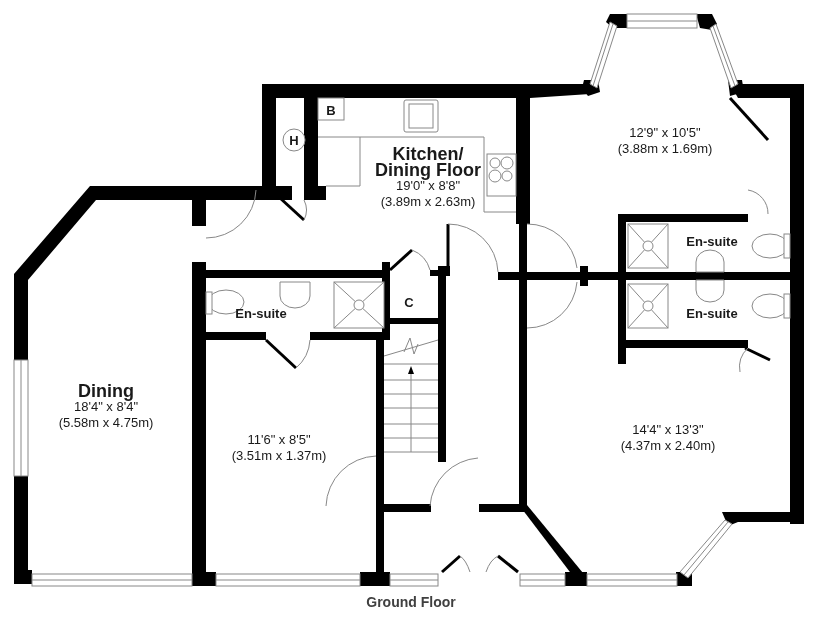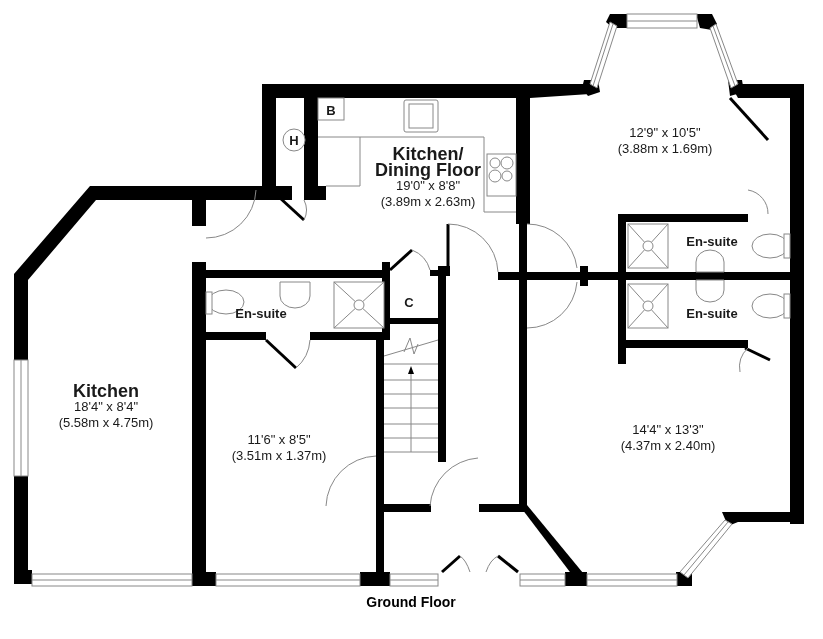--- a/index.html
+++ b/index.html
@@ -189,7 +189,7 @@
 </div>
 
 <div class="lbl" style="left:106px; top:383px;">
-  <span class="name">Kitchen</span>
+  <span class="name">Dining</span>
   <span class="dim">18'4" x 8'4"</span>
   <span class="dim">(5.58m x 4.75m)</span>
 </div>

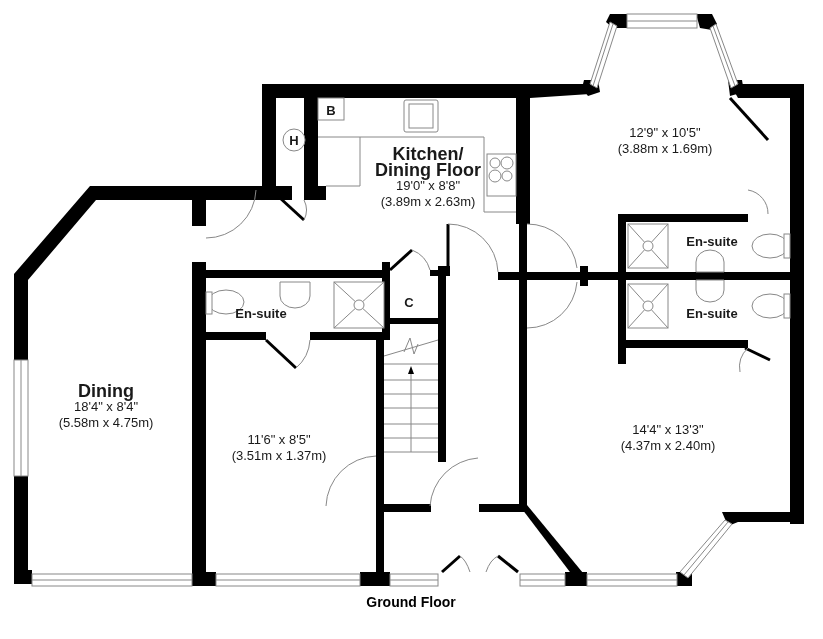--- a/index.html
+++ b/index.html
@@ -9,7 +9,7 @@
   .lbl .name { font-weight:bold; font-size:18px; display:block; }
   .lbl .dim { display:block; }
   .tag { position:absolute; font-weight:bold; font-size:13px; color:#1a1a1a; transform:translate(-50%,-50%); }
-  .caption { position:absolute; left:411px; top:594px; transform:translateX(-50%); font-weight:bold; font-size:14px; color:#000000; white-space:nowrap; }
+  .caption { position:absolute; left:411px; top:594px; transform:translateX(-50%); font-weight:bold; font-size:14px; color:#404040; white-space:nowrap; }
 </style>
 </head>
 <body>

